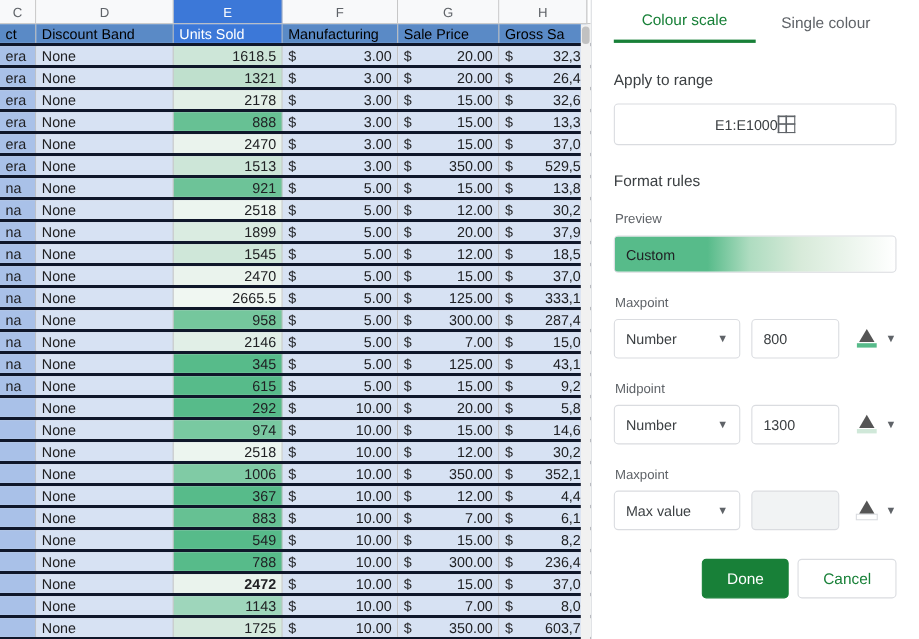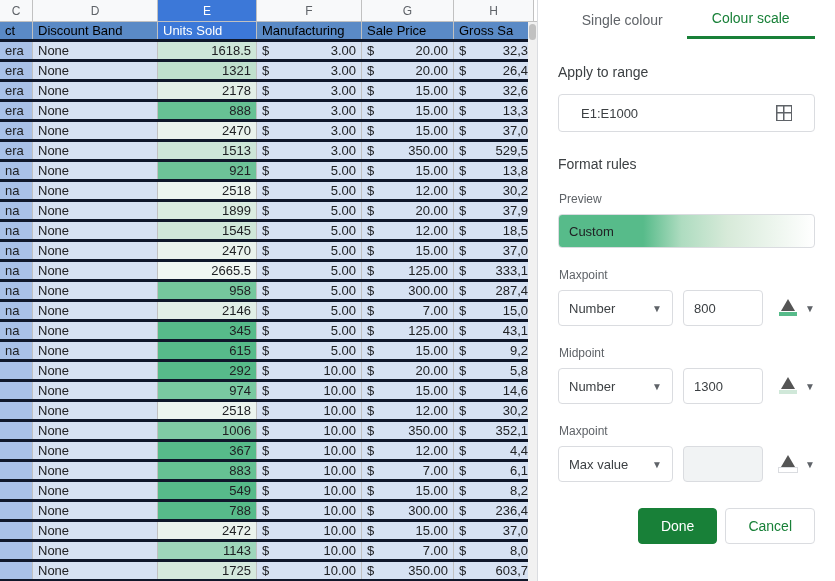--- a/index.html
+++ b/index.html
@@ -379,8 +379,8 @@
 
 <div class="panel">
   <div class="tabs">
+    <div class="tab active">Colour scale</div>
     <div class="tab">Single colour</div>
-    <div class="tab active">Colour scale</div>
   </div>
 
   <div class="label">Apply to range</div>

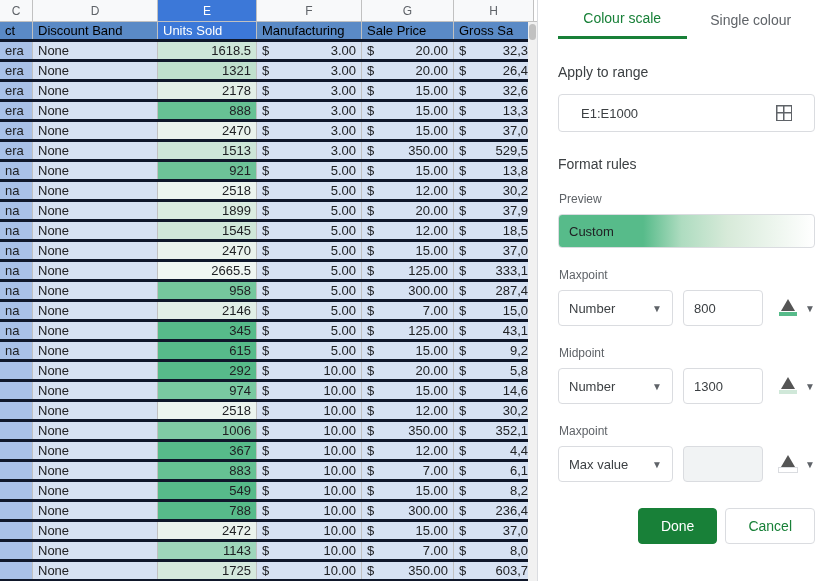--- a/index.html
+++ b/index.html
@@ -83,7 +83,7 @@
   .label { color:#3c4043; font-size:14px; margin: 24px 0 14px 0; font-weight: 500;}
   .sublabel { color:#5f6368; font-size:12px; margin: 20px 0 8px 1px; }
   .range {
-    display:flex; align-items:center; justify-content:space-between;
+    display:flex; align-items:center; justify-content:center;
     border:1px solid #dadce0; border-radius:4px;
     height:38px; padding:0 22px;
   }

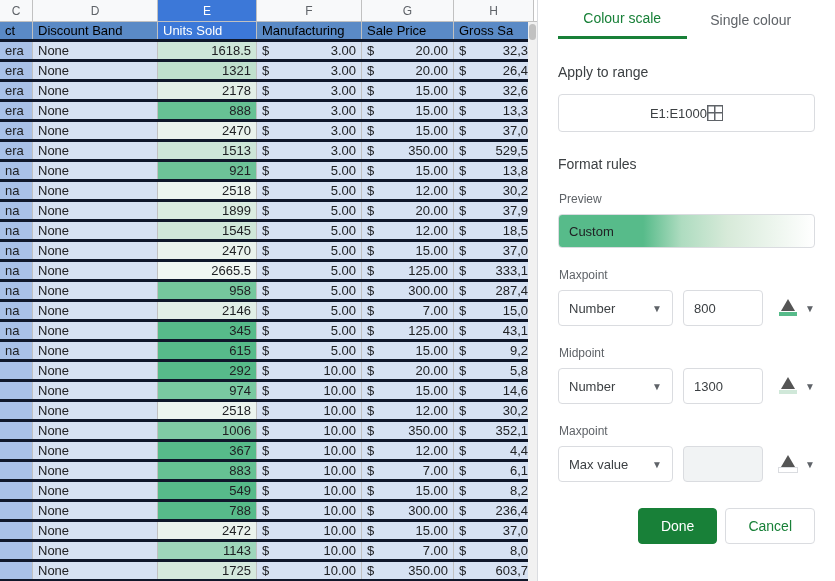--- a/index.html
+++ b/index.html
@@ -350,7 +350,7 @@
       <div class="row">
         <div class="cell c0"></div>
         <div class="cell c1">None</div>
-        <div class="cell c2 r" style="background: rgb(234, 243, 237);">2472</div>
+        <div class="cell c2 r" style="background: rgb(234, 243, 237); font-weight: bold;">2472</div>
         <div class="cell c3 r"><span class="cur">$</span>10.00</div>
         <div class="cell c4 r"><span class="cur">$</span>15.00</div>
         <div class="cell c5 r"><span class="cur">$</span>37,0</div>

